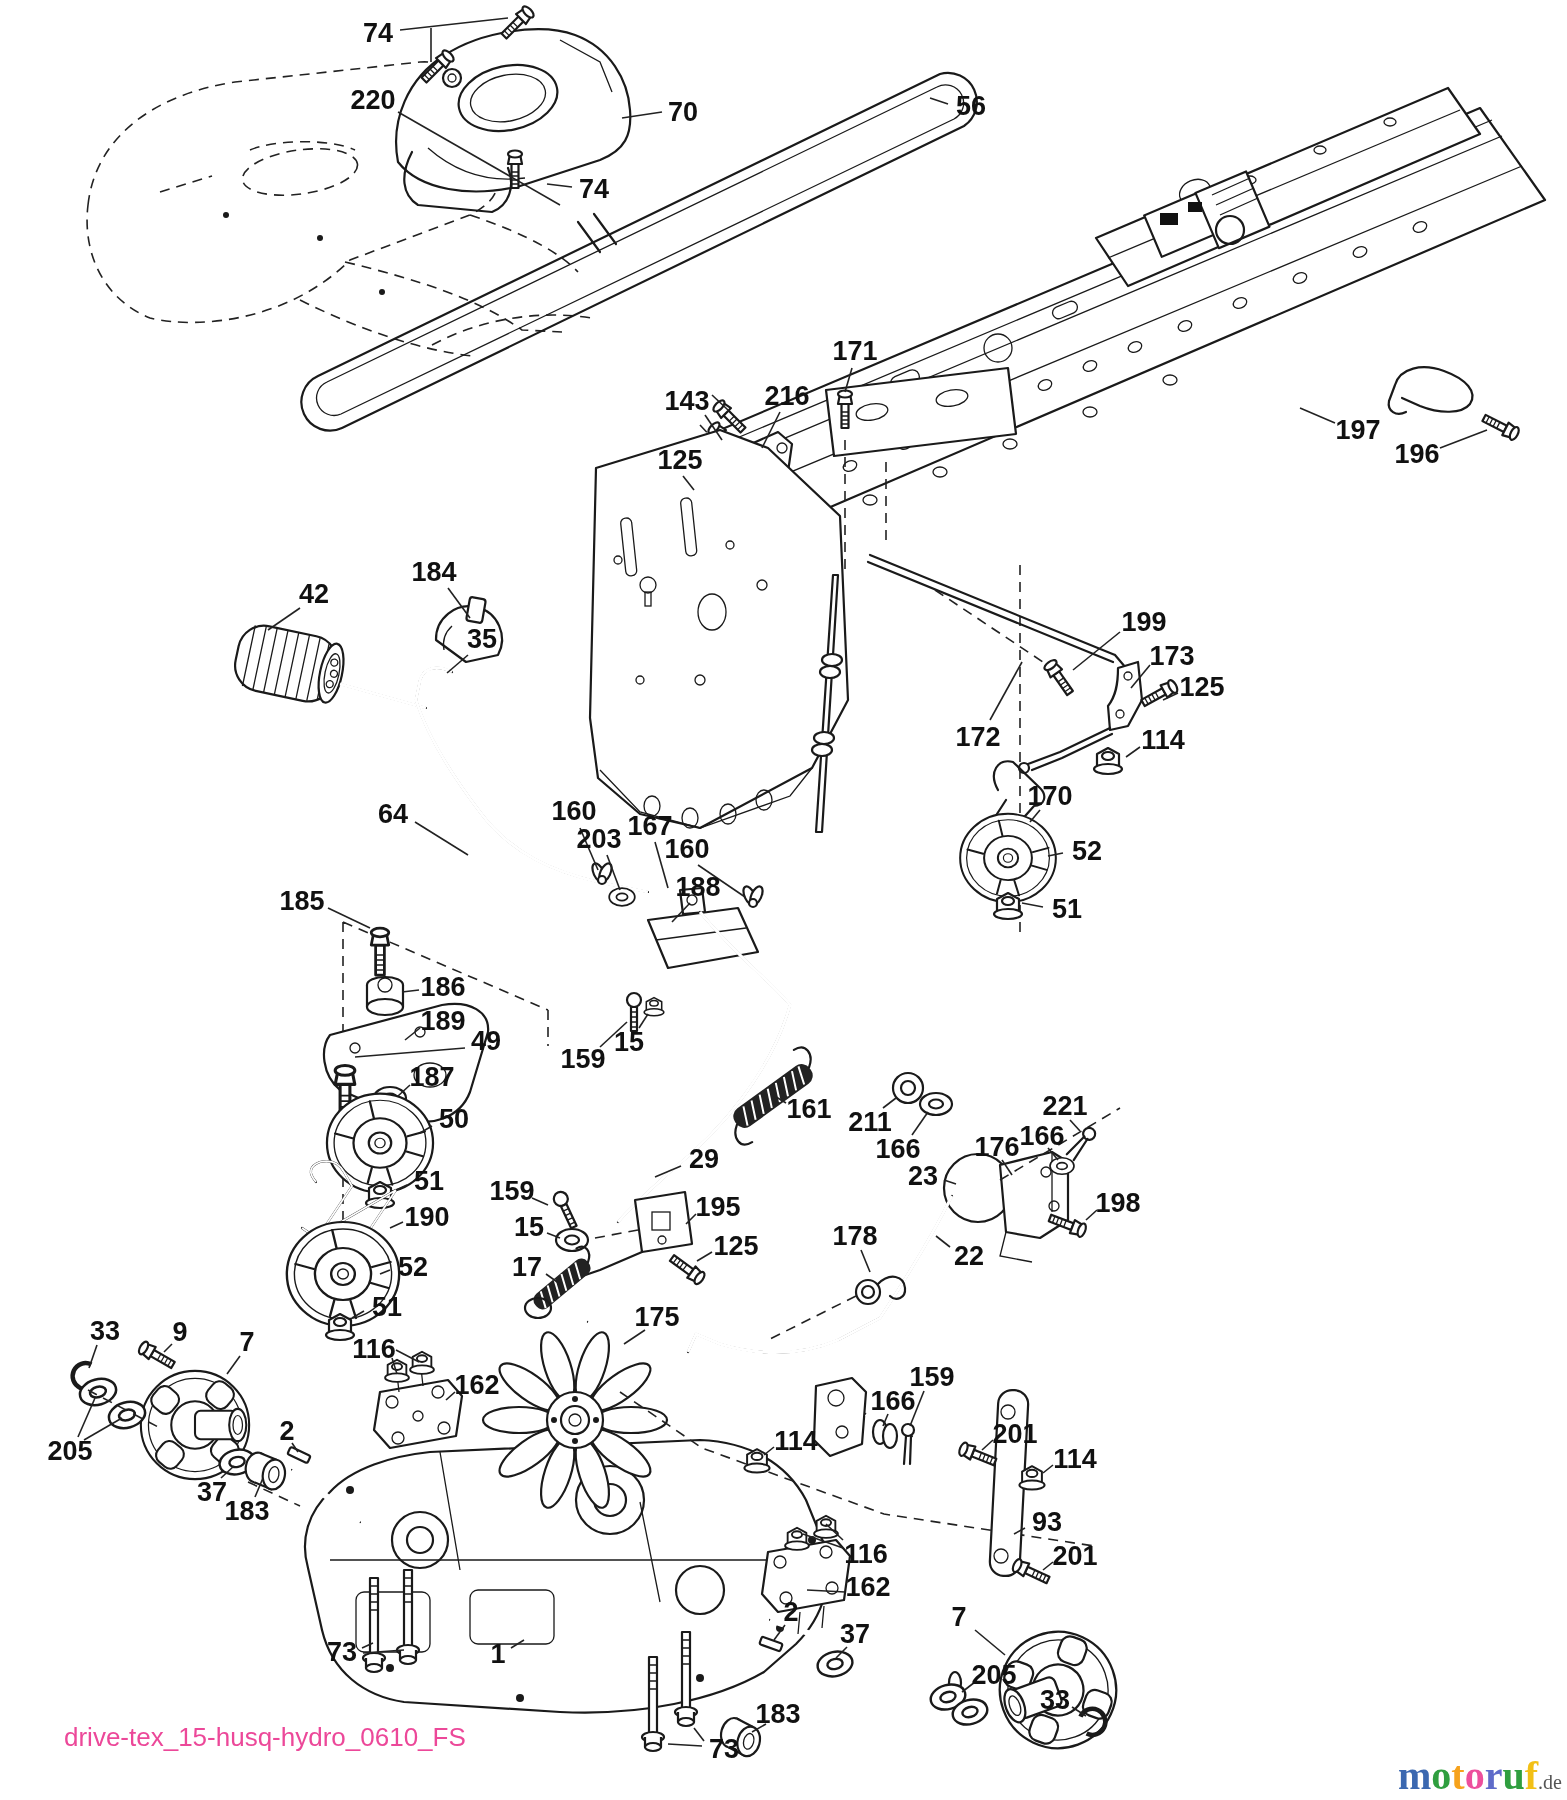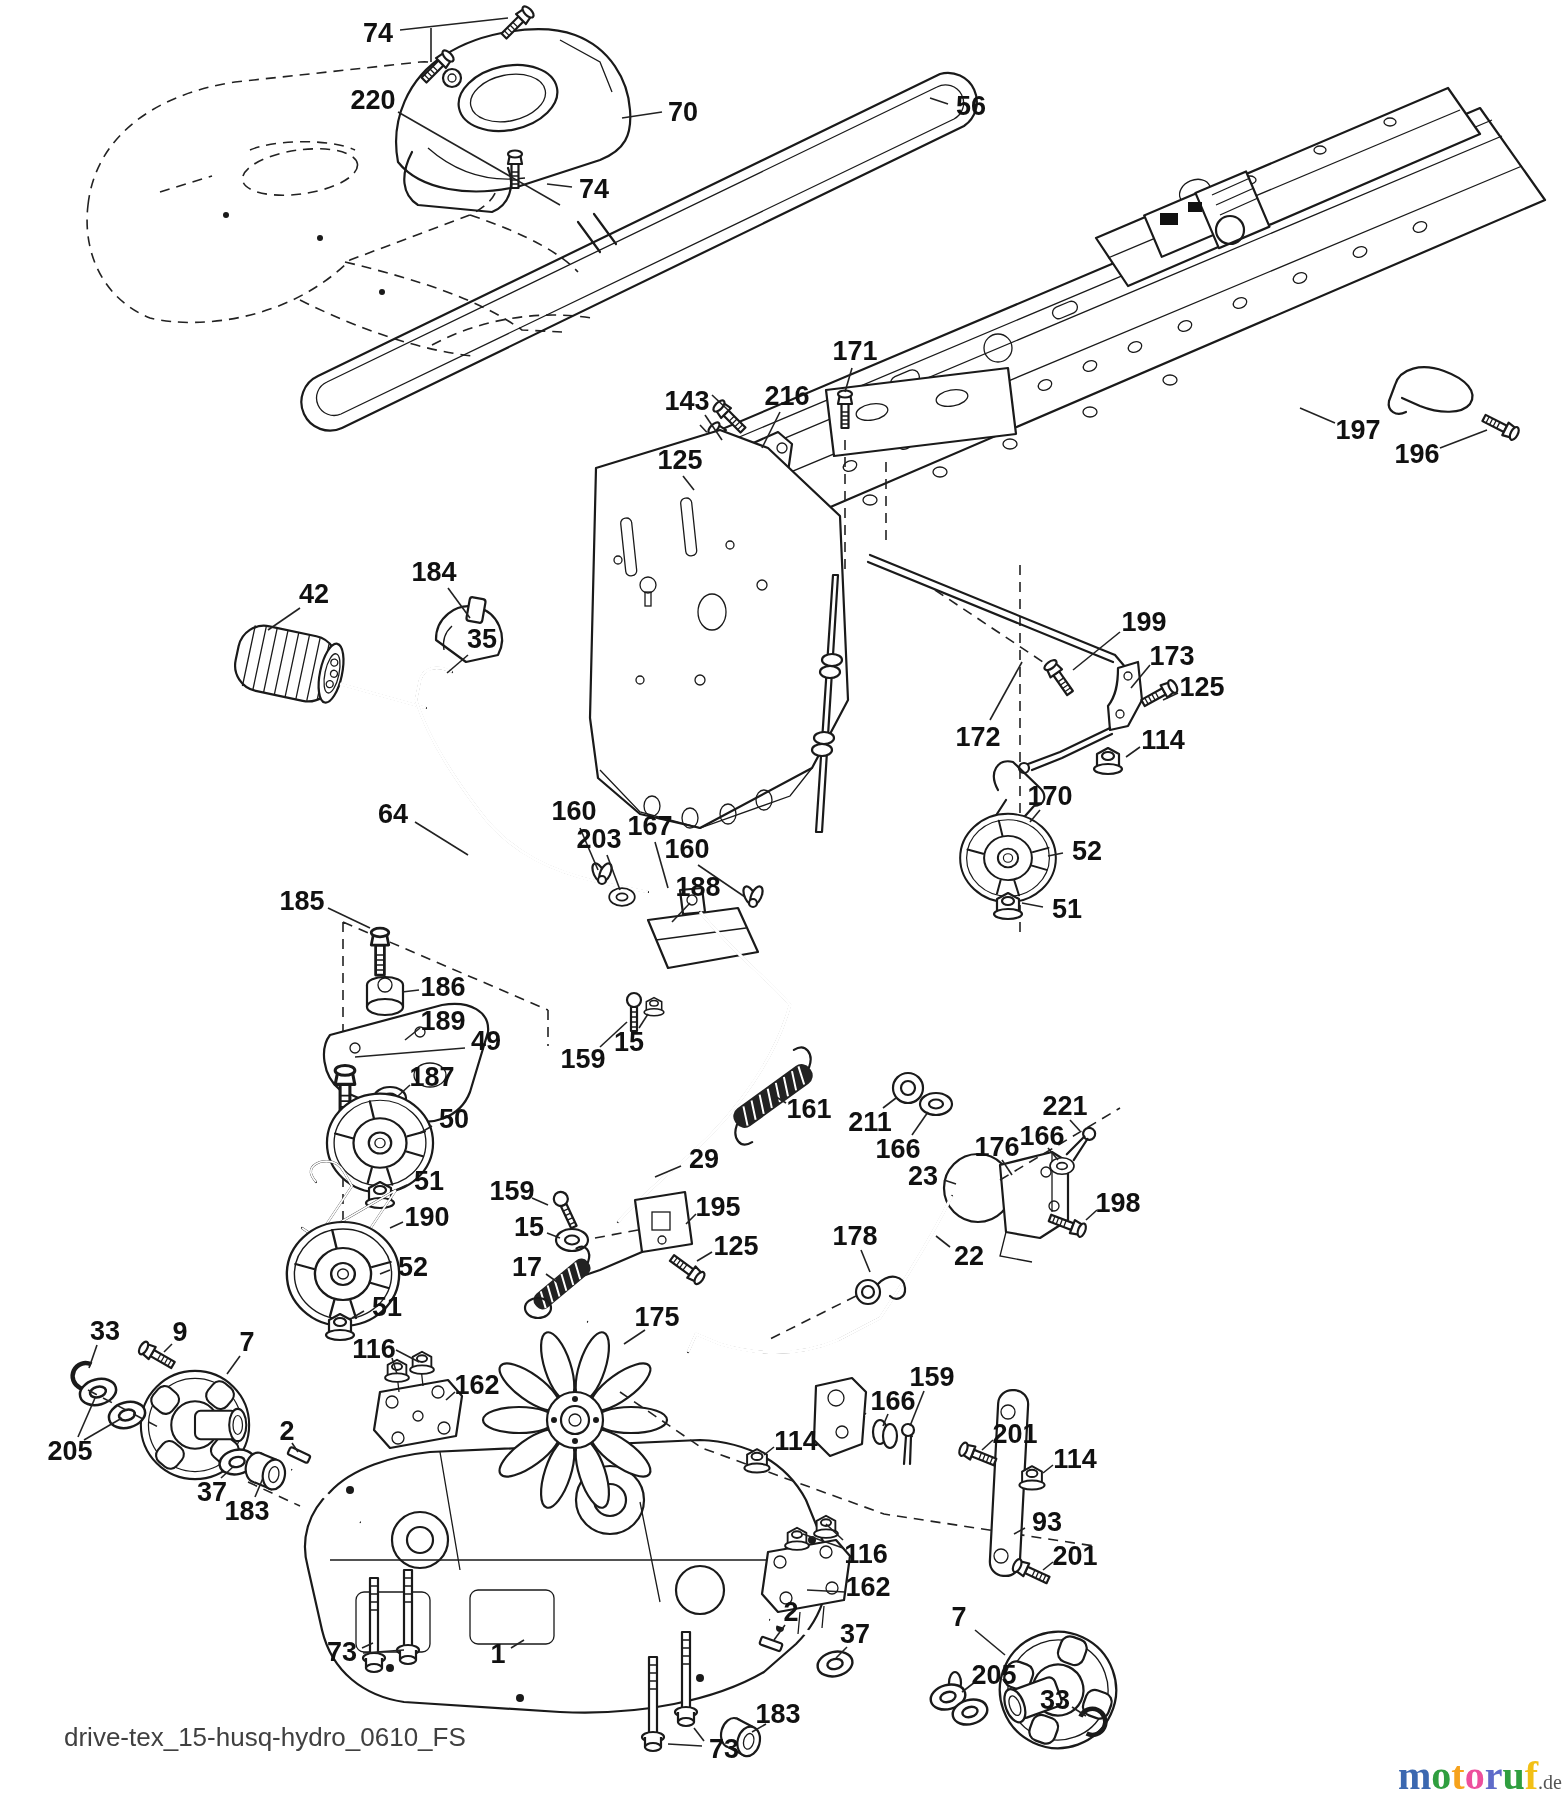--- a/index.html
+++ b/index.html
@@ -15,7 +15,7 @@
               fill:#111;text-anchor:middle;dominant-baseline:central;}
   .spring-body{fill:#222;stroke:none;}
   .spring-hatch{stroke:#fff;stroke-width:2;fill:none;}
-  #footer-filename{position:absolute;left:64px;top:1722px;font-size:26px;color:#404040;
+  #footer-filename{position:absolute;left:64px;top:1722px;font-size:26px;color:#ec4899;
                    font-family:"Liberation Sans",sans-serif;}
   #logo{position:absolute;left:1398px;top:1752px;font-family:"Liberation Serif",serif;
         font-weight:bold;font-size:40px;letter-spacing:0px;white-space:nowrap;}

